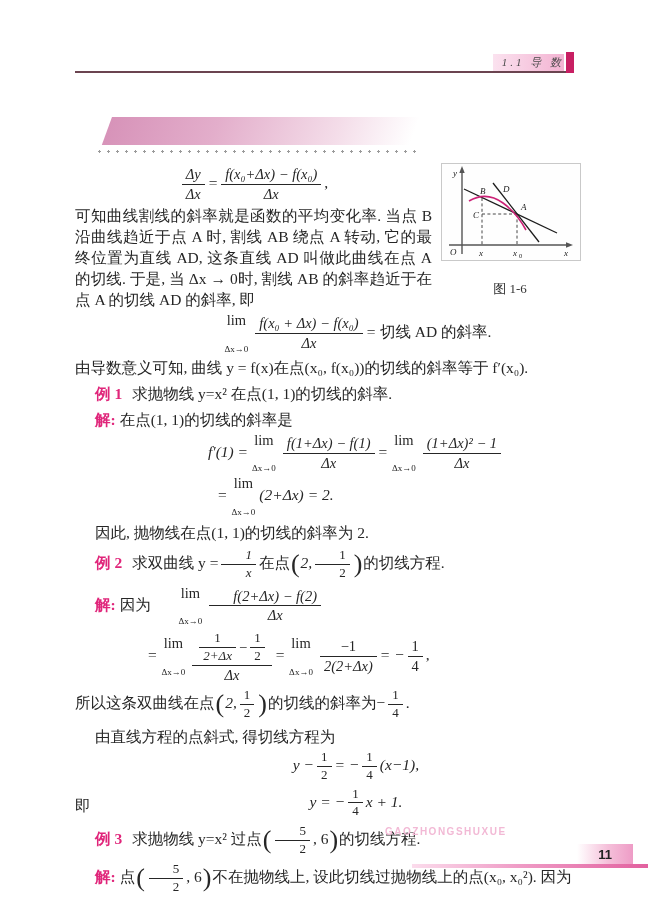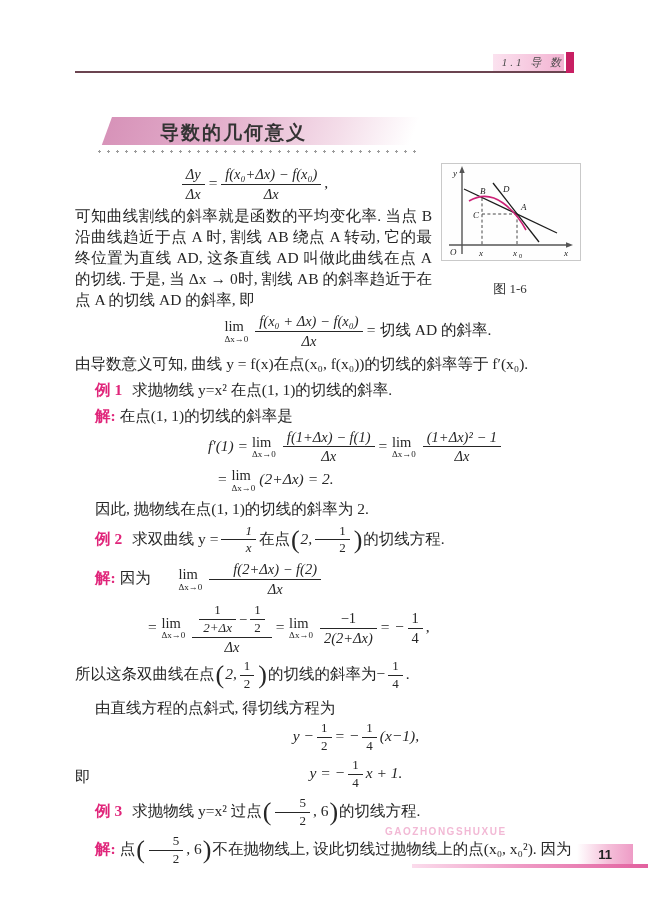--- a/index.html
+++ b/index.html
@@ -85,7 +85,6 @@
   <div class="header-rule"></div>
 
   <div class="sec-band"></div>
-  <div class="sec-title">导数的几何意义</div>
   <div class="dotted-rule"></div>
 
   <div class="content">

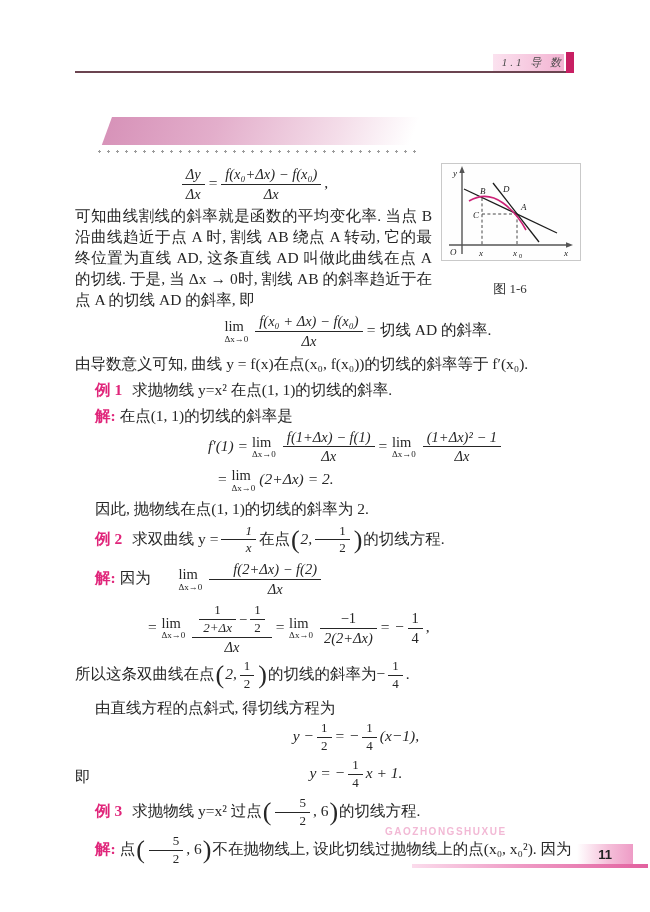--- a/index.html
+++ b/index.html
@@ -54,8 +54,8 @@
   .fr .n{display:block;padding:0 4px 1px;border-bottom:1.2px solid #262626;}
   .fr .d{display:block;padding:1px 4px 0;}
   .fr.sm{font-size:13px;}
-  .lim{display:inline-flex;flex-direction:column;vertical-align:middle;text-align:left;
-      margin:0 4px;line-height:1;}
+  .lim{display:inline-flex;flex-direction:column;vertical-align:middle;text-align:center;
+      margin:0 4px;line-height:1;gap:16px;}
   .lim .w{font-size:14.5px;}
   .lim .s{font-size:9px;margin-top:1px;letter-spacing:0;}
   .bp{font-size:26px;font-weight:400;vertical-align:middle;line-height:0.8;margin:0 1px;}

